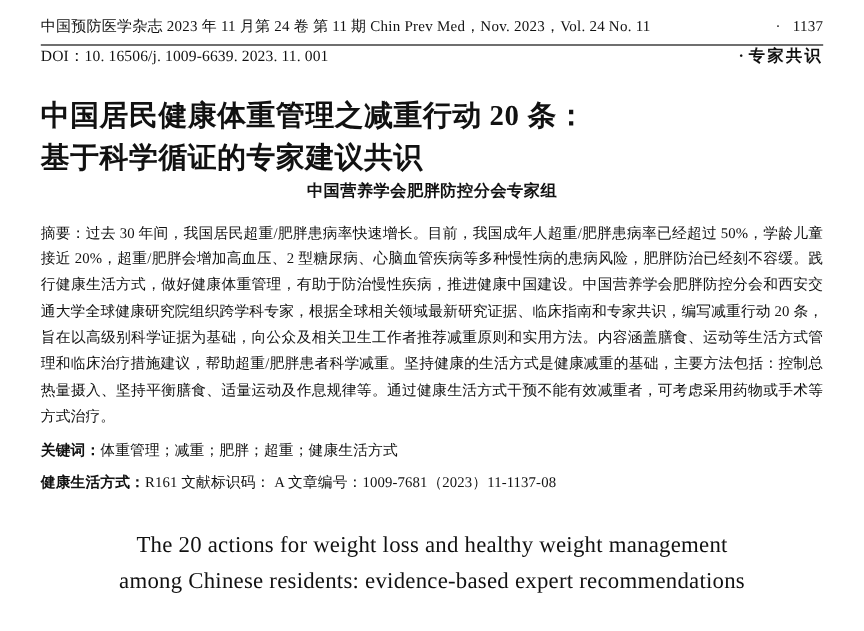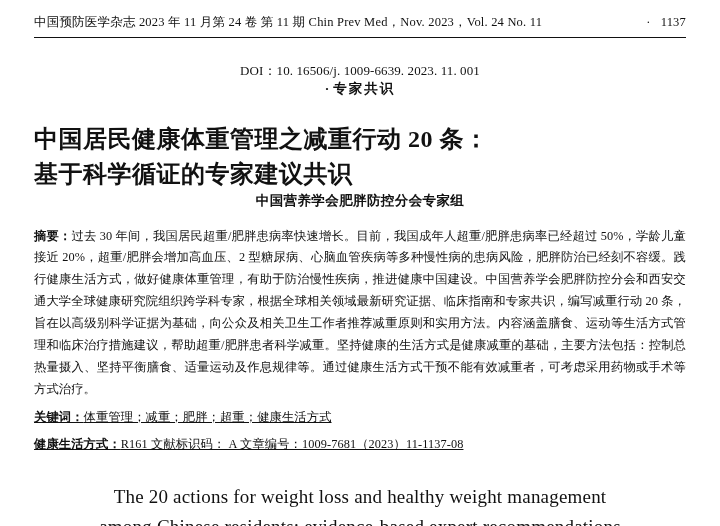--- a/index.html
+++ b/index.html
@@ -52,11 +52,9 @@
   
   .doi-row {
     display: flex;
-    align-items: center;
+    align-items: flex-start;
     justify-content: space-between;
-    margin-top: 24px;
     font-size: 13px;
-    flex-direction: column;
   }
   .doi-left {
     letter-spacing: 0.1px;

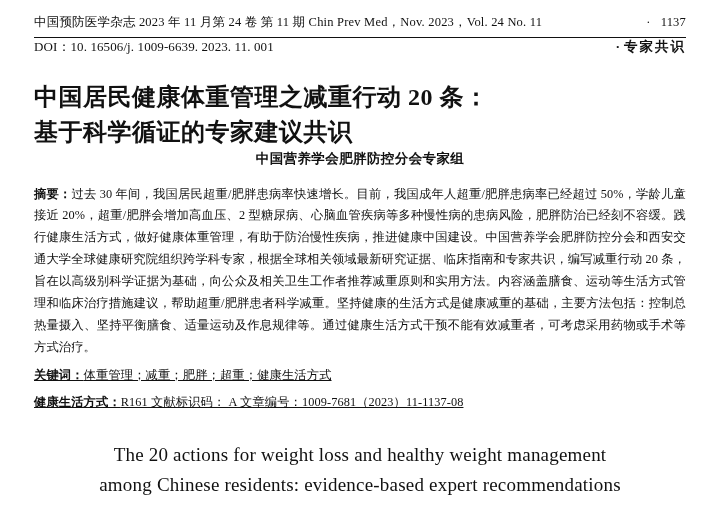--- a/index.html
+++ b/index.html
@@ -97,7 +97,7 @@
     letter-spacing: 0.1px;
   }
   .abstract .lead {
-    font-weight: bold;
+    font-weight: normal;
   }
   .meta-line {
     margin-top: 6px;

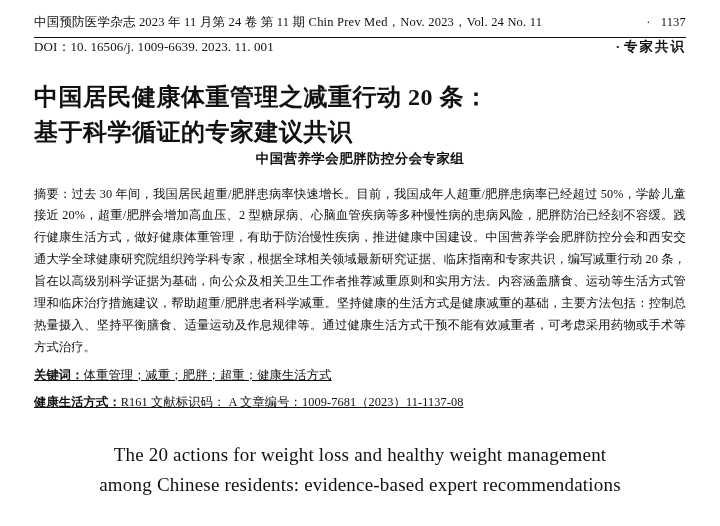--- a/index.html
+++ b/index.html
@@ -105,7 +105,6 @@
     line-height: 1.78;
     text-align: left;
     letter-spacing: 0.1px;
-    text-decoration: underline;
   }
   .meta-line .lead {
     font-weight: bold;

